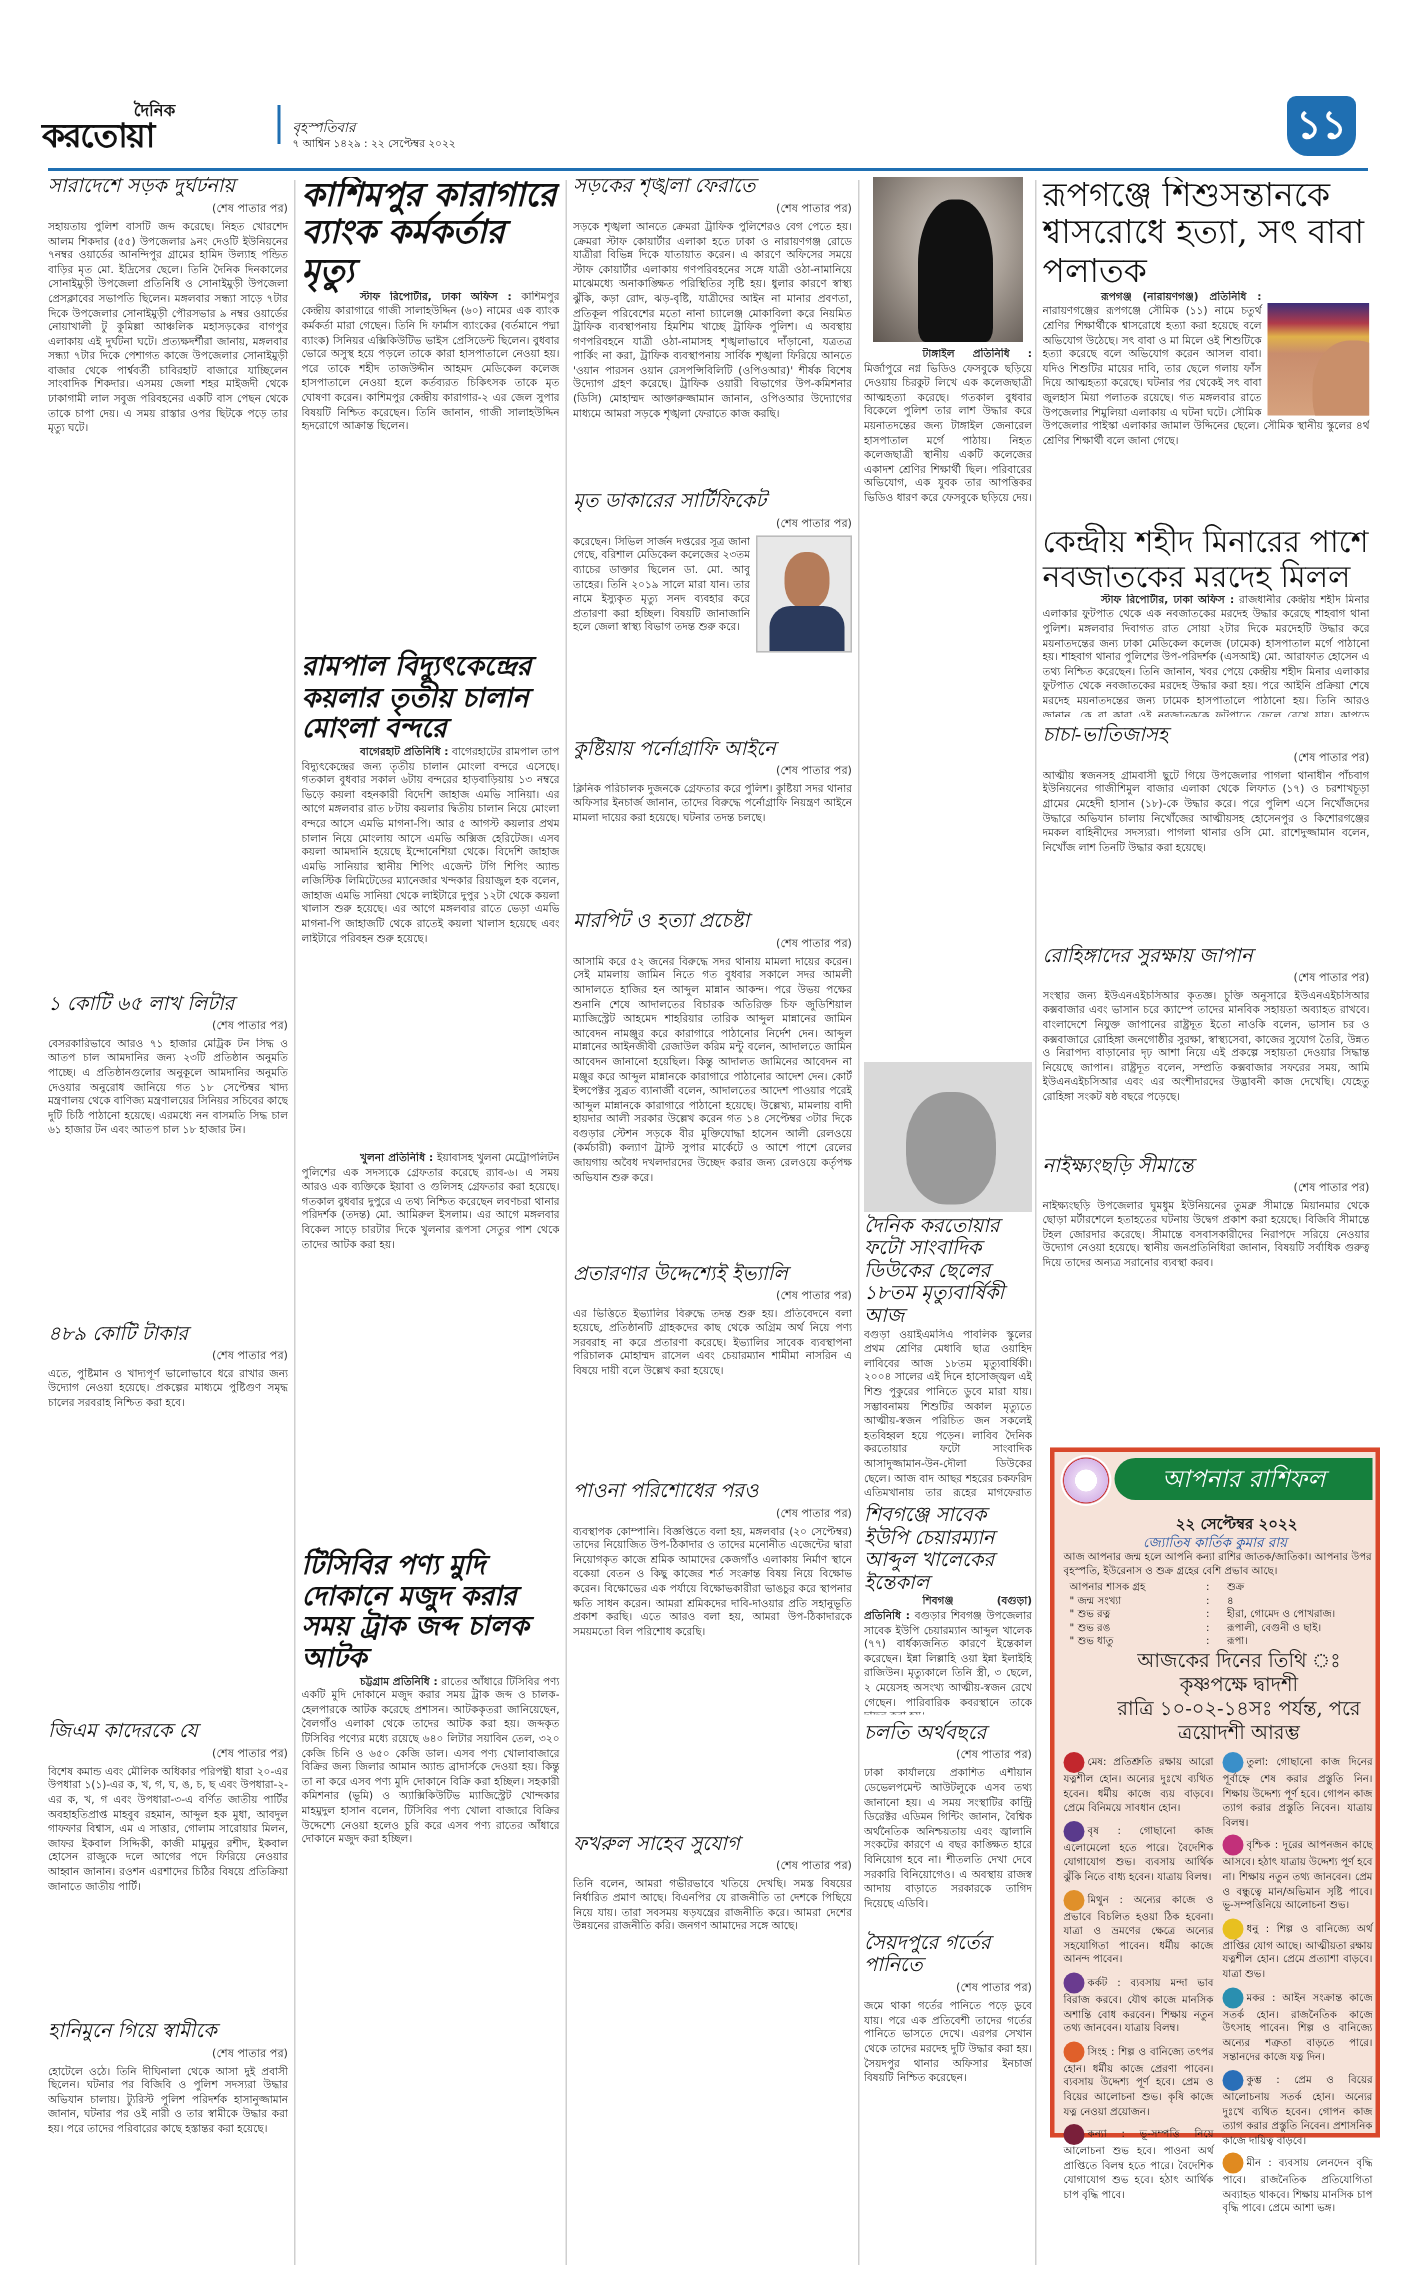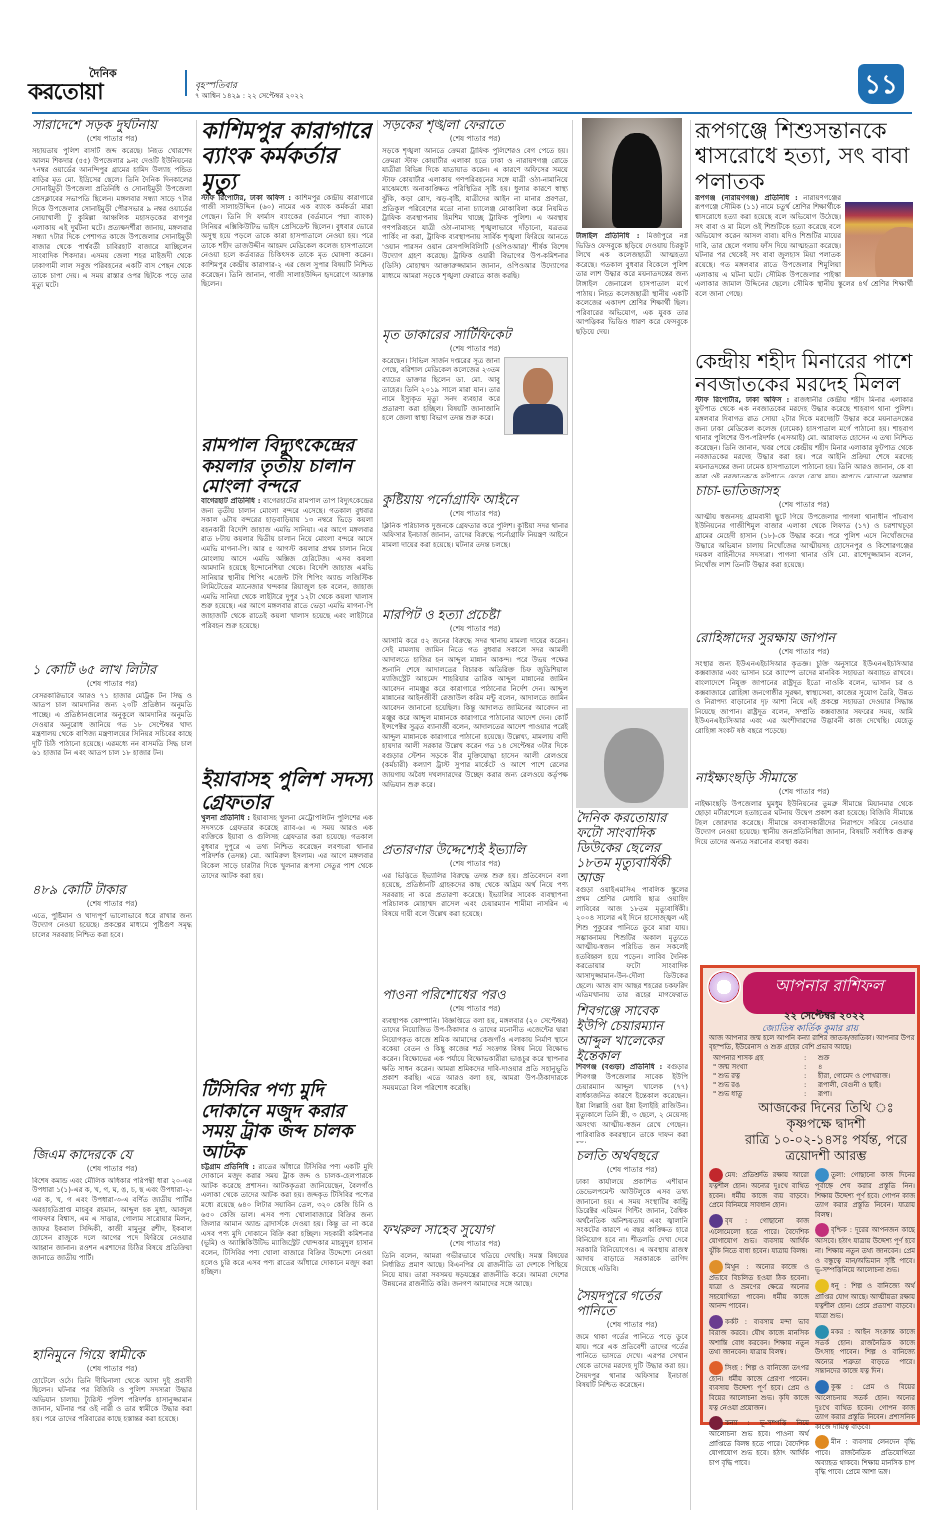--- a/index.html
+++ b/index.html
@@ -23,7 +23,7 @@
   .h-md { font-size: 17px; }
   .h-lg { font-size: 24px; font-weight: bold; font-style: italic; }
   .h-xl { font-size: 28px; font-style: normal; }
-  .cont { font-size: 7.5px; text-align: center; color: #333; margin-bottom: 2px; }
+  .cont { font-size: 7.5px; text-align: right; color: #333; margin-bottom: 2px; }
   .body { font-size: 7px; line-height: 9.6px; text-align: justify; color: #2b2b2b; }
   .byline { font-weight: bold; }
   .vrule { position: absolute; top: 120px; width: 1px; height: 1390px; background: #cfcfcf; }

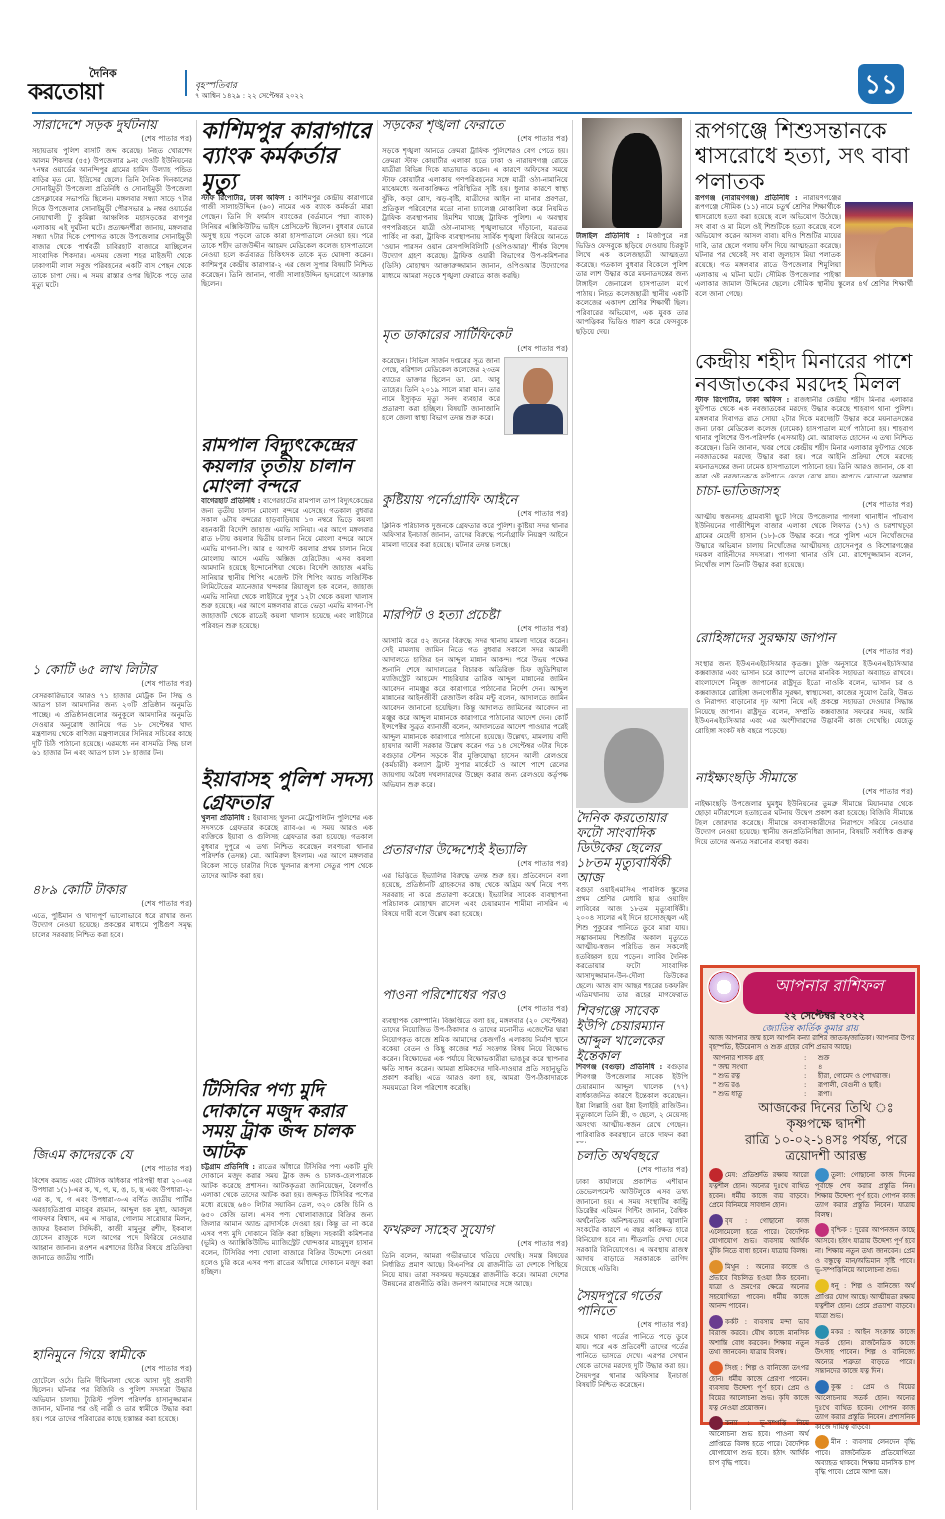--- a/index.html
+++ b/index.html
@@ -25,7 +25,7 @@
   .h-xl { font-size: 28px; font-style: normal; }
   .cont { font-size: 7.5px; text-align: right; color: #333; margin-bottom: 2px; }
   .body { font-size: 7px; line-height: 9.6px; text-align: justify; color: #2b2b2b; }
-  .byline { font-weight: bold; }
+  .byline { font-weight: bold; margin-left: 39px; }
   .vrule { position: absolute; top: 120px; width: 1px; height: 1390px; background: #cfcfcf; }
 
   .img-box { background: #888; position: relative; overflow: hidden; }

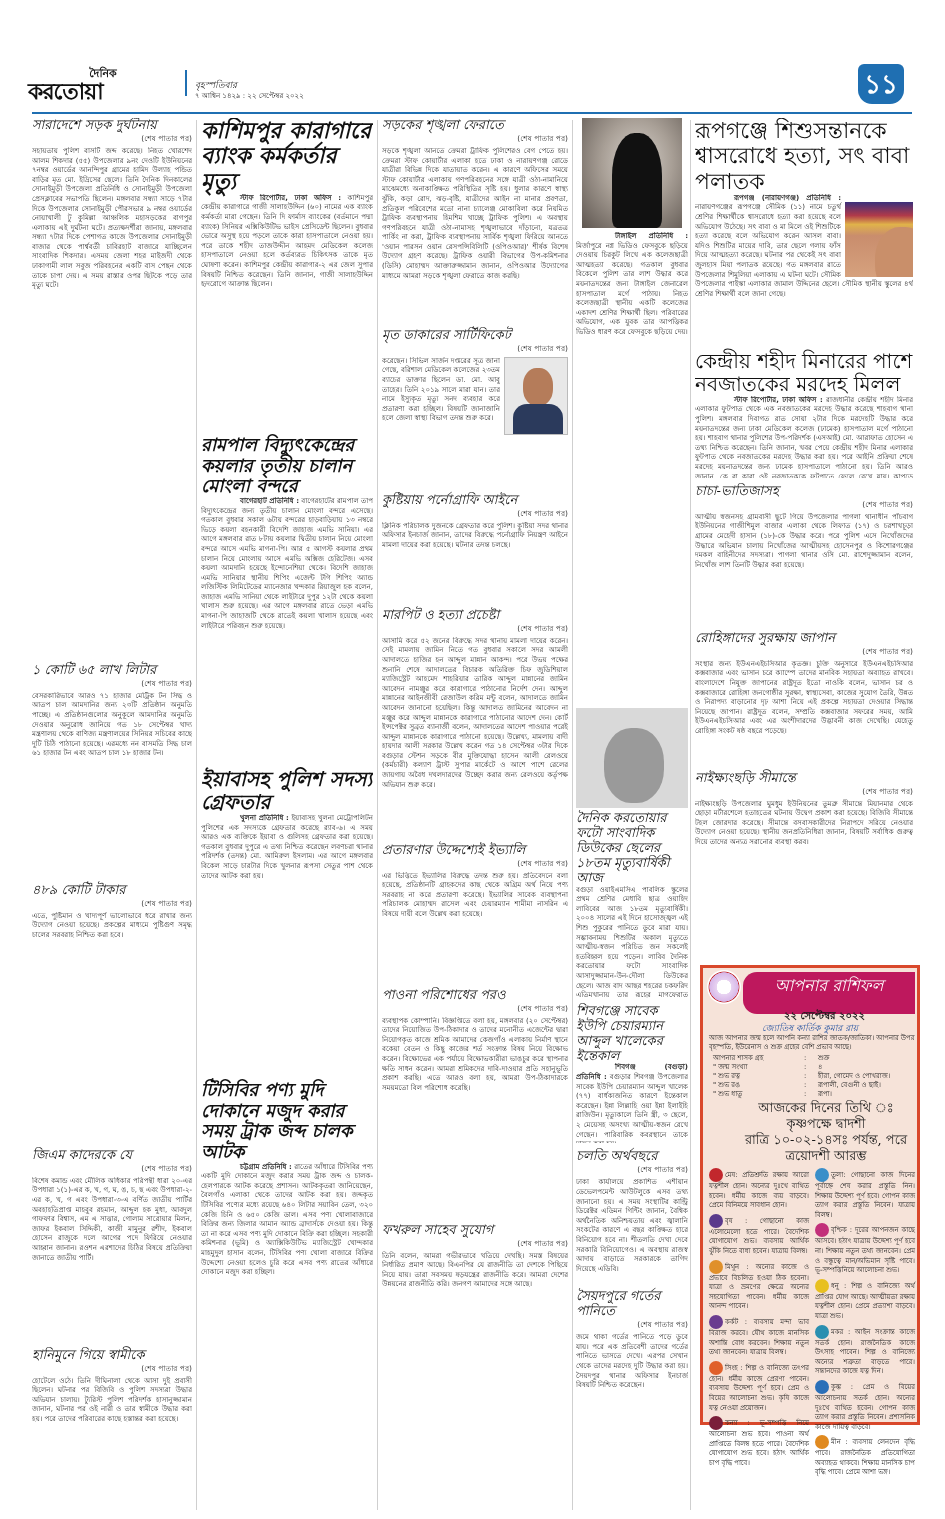--- a/index.html
+++ b/index.html
@@ -119,7 +119,6 @@
     </div>
   </div>
   <div class="article">
-    <div class="head h-lg" style="font-size:20px">ইয়াবাসহ পুলিশ সদস্য গ্রেফতার</div>
     <div class="body" style="height:260px;overflow:hidden">
       <span class="byline">খুলনা প্রতিনিধি :</span>
       <span>ইয়াবাসহ খুলনা মেট্রোপলিটন পুলিশের এক সদস্যকে গ্রেফতার করেছে র‌্যাব-৬। এ সময় আরও এক ব্যক্তিকে ইয়াবা ও গুলিসহ গ্রেফতার করা হয়েছে। গতকাল বুধবার দুপুরে এ তথ্য নিশ্চিত করেছেন লবণচরা থানার পরিদর্শক (তদন্ত) মো. আমিরুল ইসলাম। এর আগে মঙ্গলবার বিকেল সাড়ে চারটার দিকে খুলনার রূপসা সেতুর পাশ থেকে তাদের আটক করা হয়।</span>

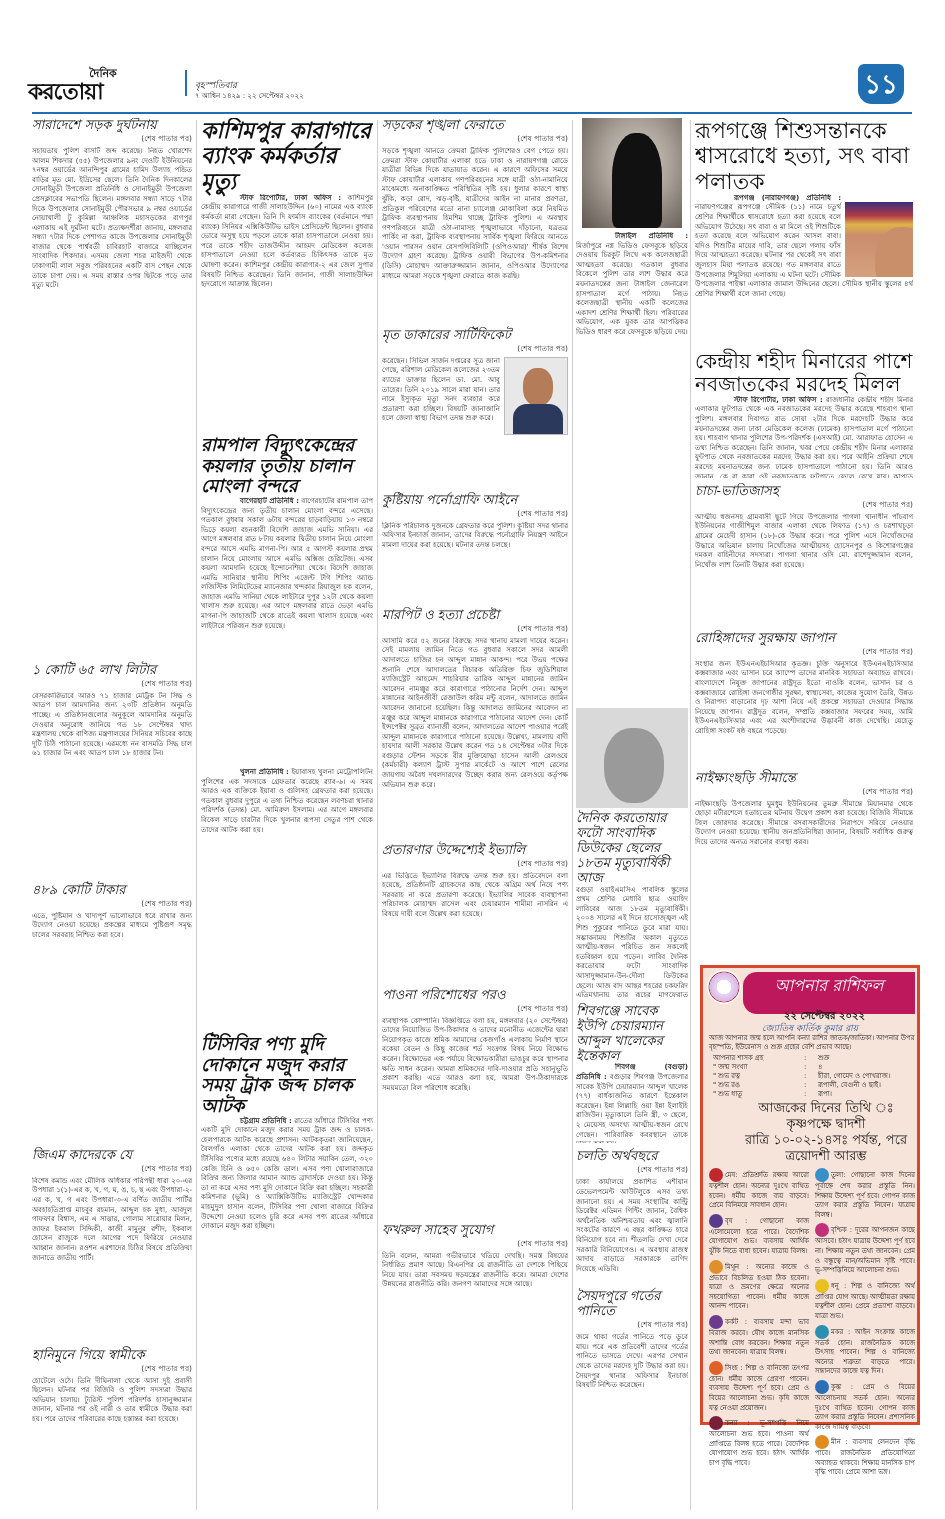--- a/index.html
+++ b/index.html
@@ -40,7 +40,7 @@
   .child .face { position:absolute; left: 28px; top: 20px; width: 60px; height: 75px; background:#9a9a9a; border-radius: 45%; }
 
   .rashi { position: absolute; left: 700px; top: 965px; width: 220px; height: 460px; background: #f6e3d9; border: 3px solid #d9482b; }
-  .rashi-banner { position: absolute; left: 40px; top: 4px; width: 172px; height: 42px; background: #be185d; color: #fff; font-size: 16px; text-align: center; line-height: 28px; border-radius: 14px 0 0 14px; font-style: italic; }
+  .rashi-banner { position: absolute; left: 40px; top: 4px; width: 172px; height: 28px; background: #15803d; color: #fff; font-size: 16px; text-align: center; line-height: 28px; border-radius: 14px 0 0 14px; font-style: italic; }
   .rashi-wheel { position: absolute; left: 4px; top: 2px; width: 34px; height: 34px; border-radius: 50%; background: radial-gradient(circle,#fff 30%,#e8d3f2 31%,#d7b7e8 60%,#c52d2d 62%,#fff 66%); }
   .rashi-date { position: absolute; top: 40px; width: 100%; text-align: center; font-size: 10px; font-weight: bold; padding-left: 29px; }
   .rashi-astro { position: absolute; top: 53px; width: 100%; text-align: center; font-size: 9px; color: #1f4fa0; font-style: italic; }

